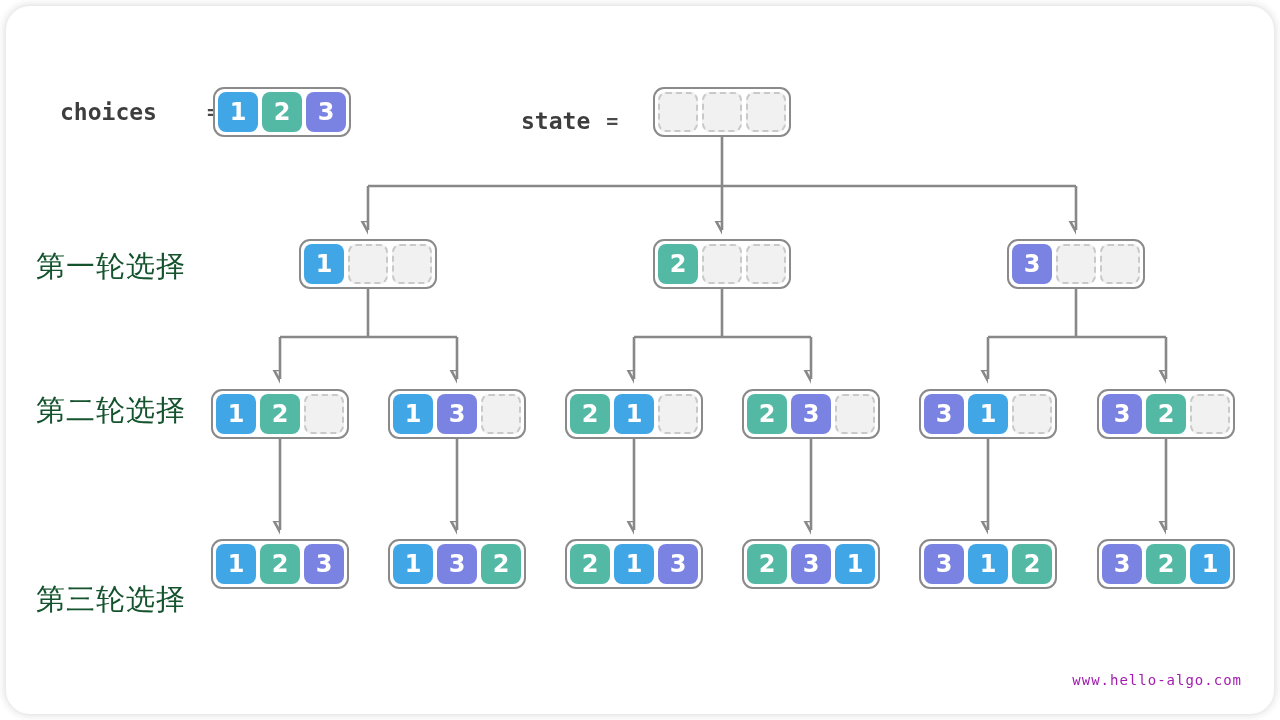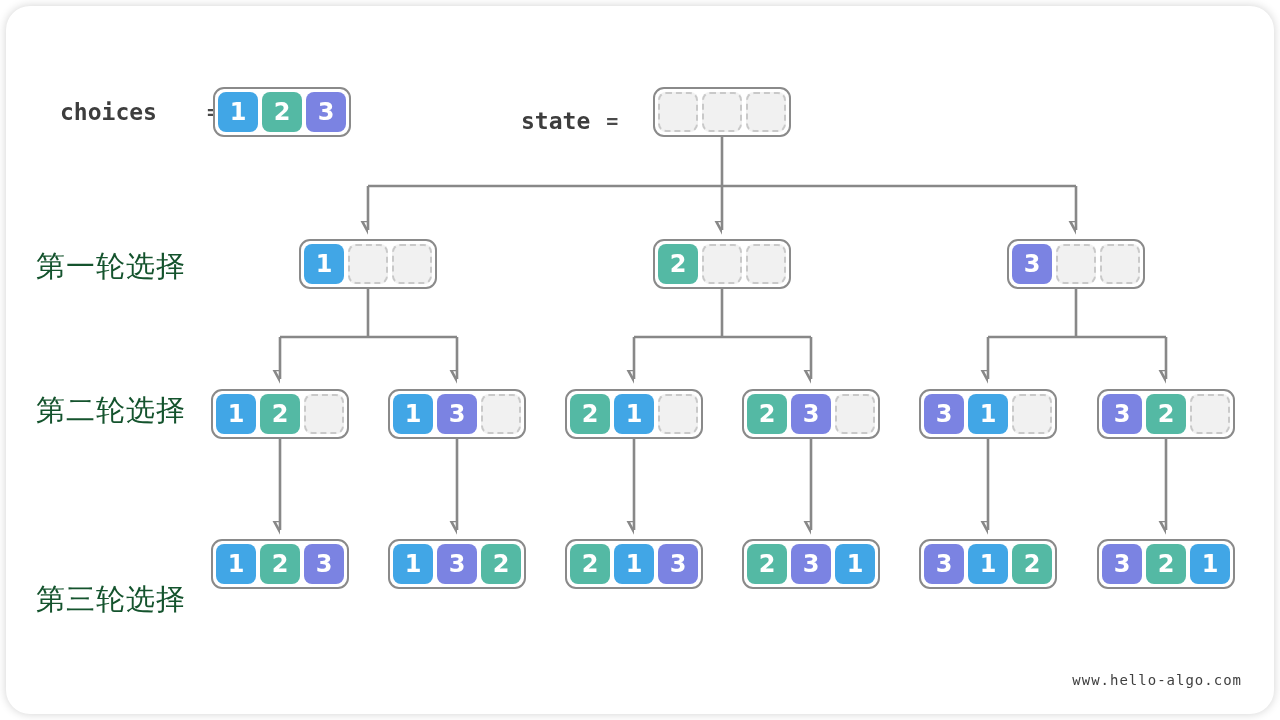--- a/index.html
+++ b/index.html
@@ -28,7 +28,7 @@
   .round-label{position:absolute;left:36px;font-size:29px;letter-spacing:1px;color:#14532d;
                font-family:"Liberation Sans","DejaVu Sans",sans-serif;}
   .watermark{position:absolute;right:38px;top:672px;font-family:"DejaVu Sans Mono","Liberation Mono",monospace;
-             font-size:14px;letter-spacing:1px;color:#404040;}
+             font-size:14px;letter-spacing:1px;color:#a21caf;}
 </style>
 </head>
 <body>

